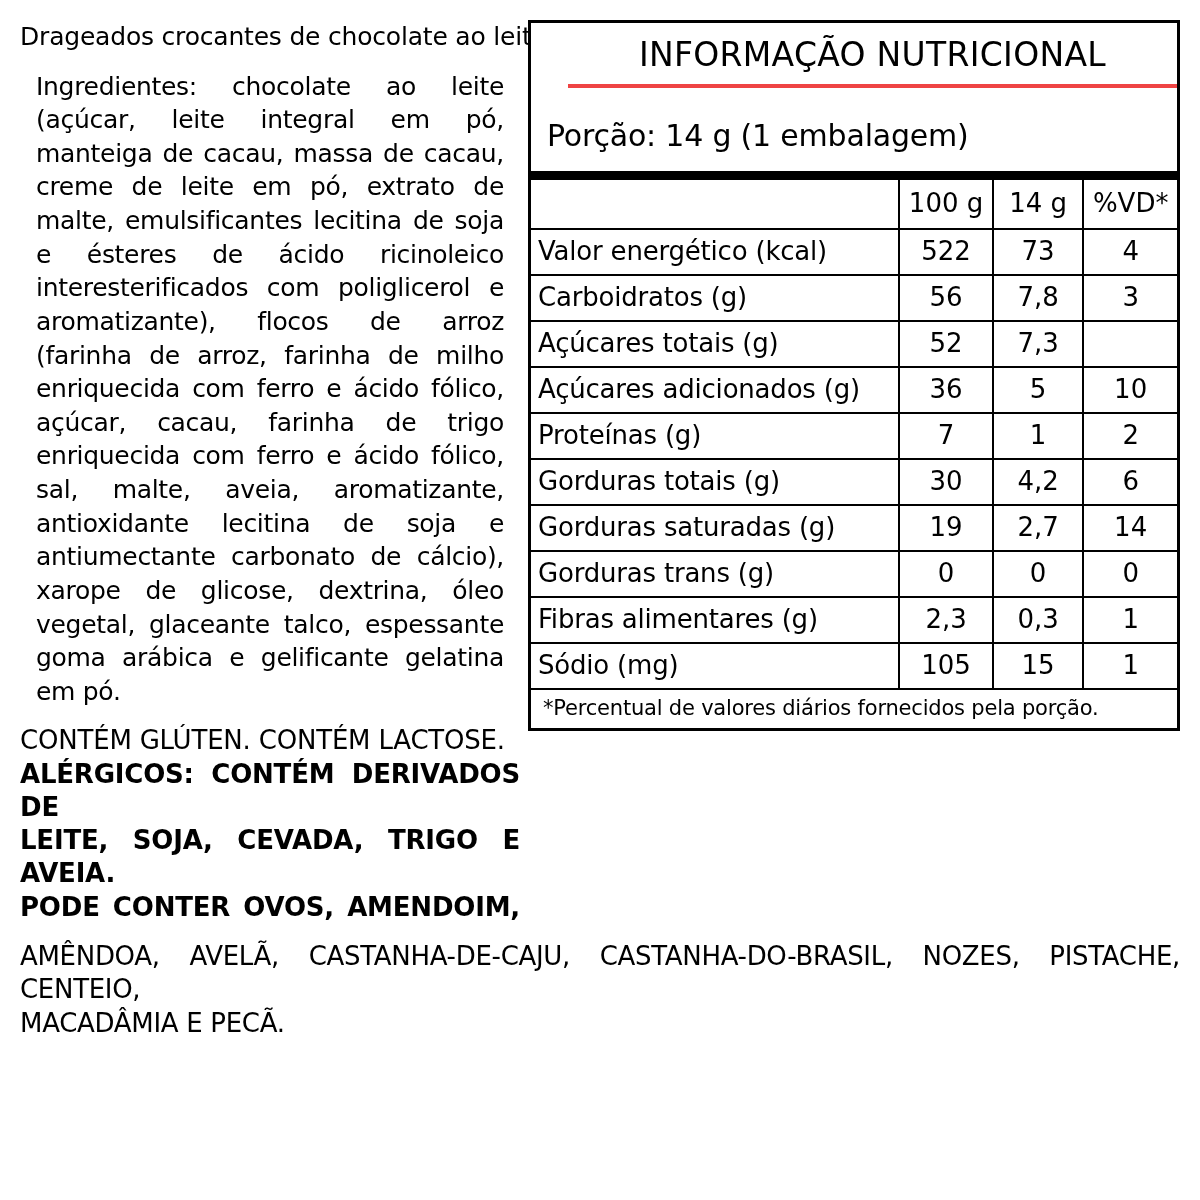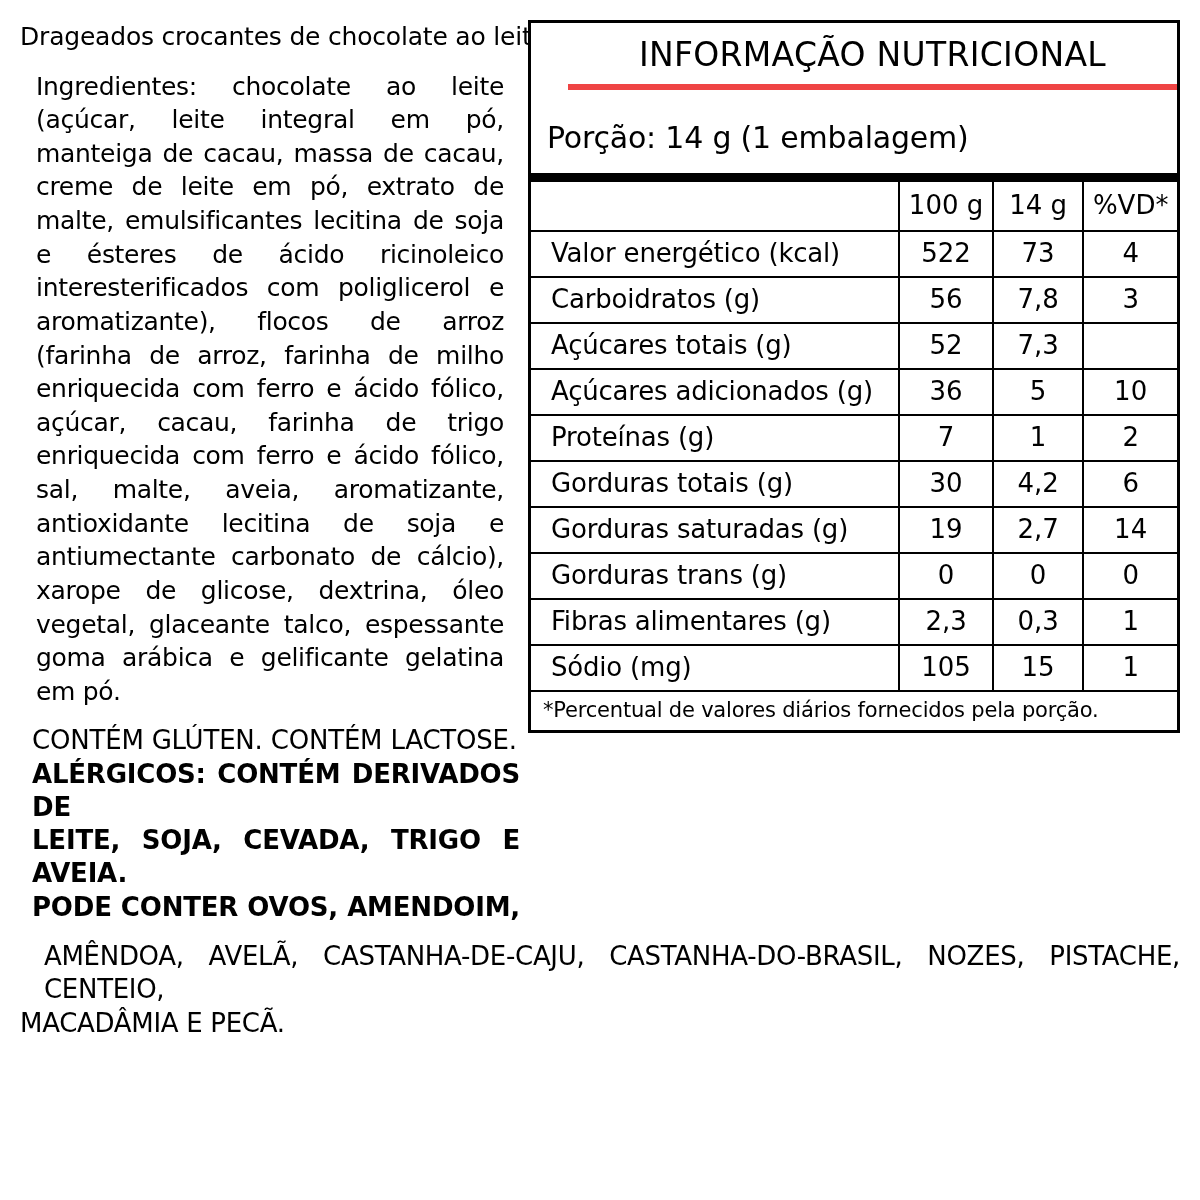--- a/index.html
+++ b/index.html
@@ -109,7 +109,7 @@
     text-align: center;
     letter-spacing: 0.3px;
     padding: 12px 0 10px 0;
-    border-bottom: 6px solid #ef4444;
+    border-bottom: 4px solid #ef4444;
     margin-left: 37px;
   }
 

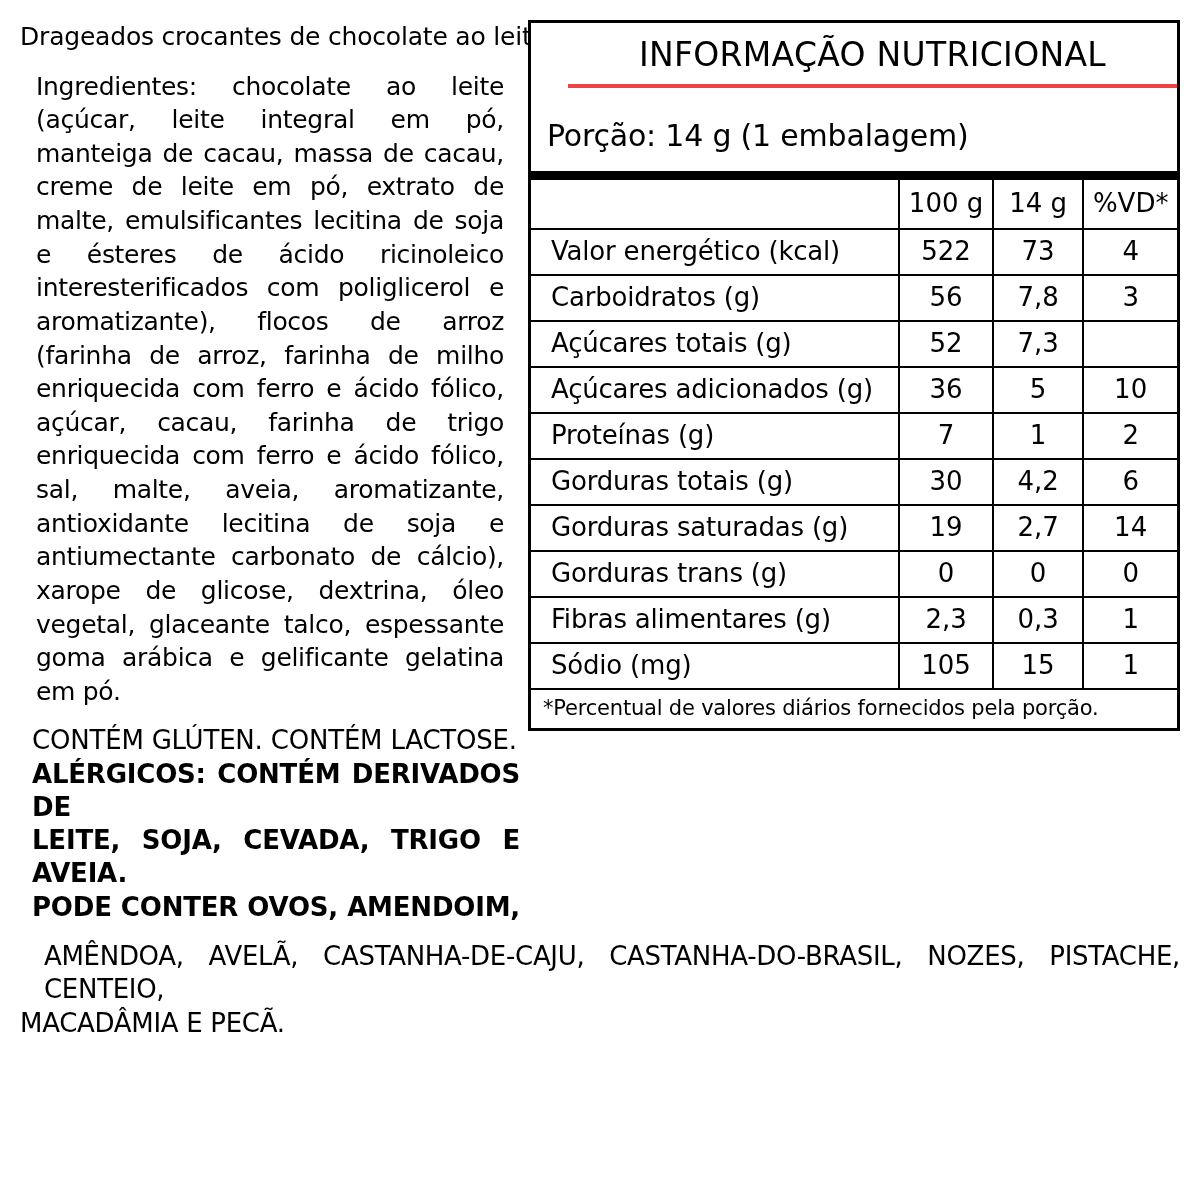--- a/index.html
+++ b/index.html
@@ -154,7 +154,7 @@
   }
   table.nutri-table td.name-col {
     text-align: left;
-    padding-left: 20px;
+    padding-left: 7px;
     letter-spacing: -0.2px;
     white-space: nowrap;
   }

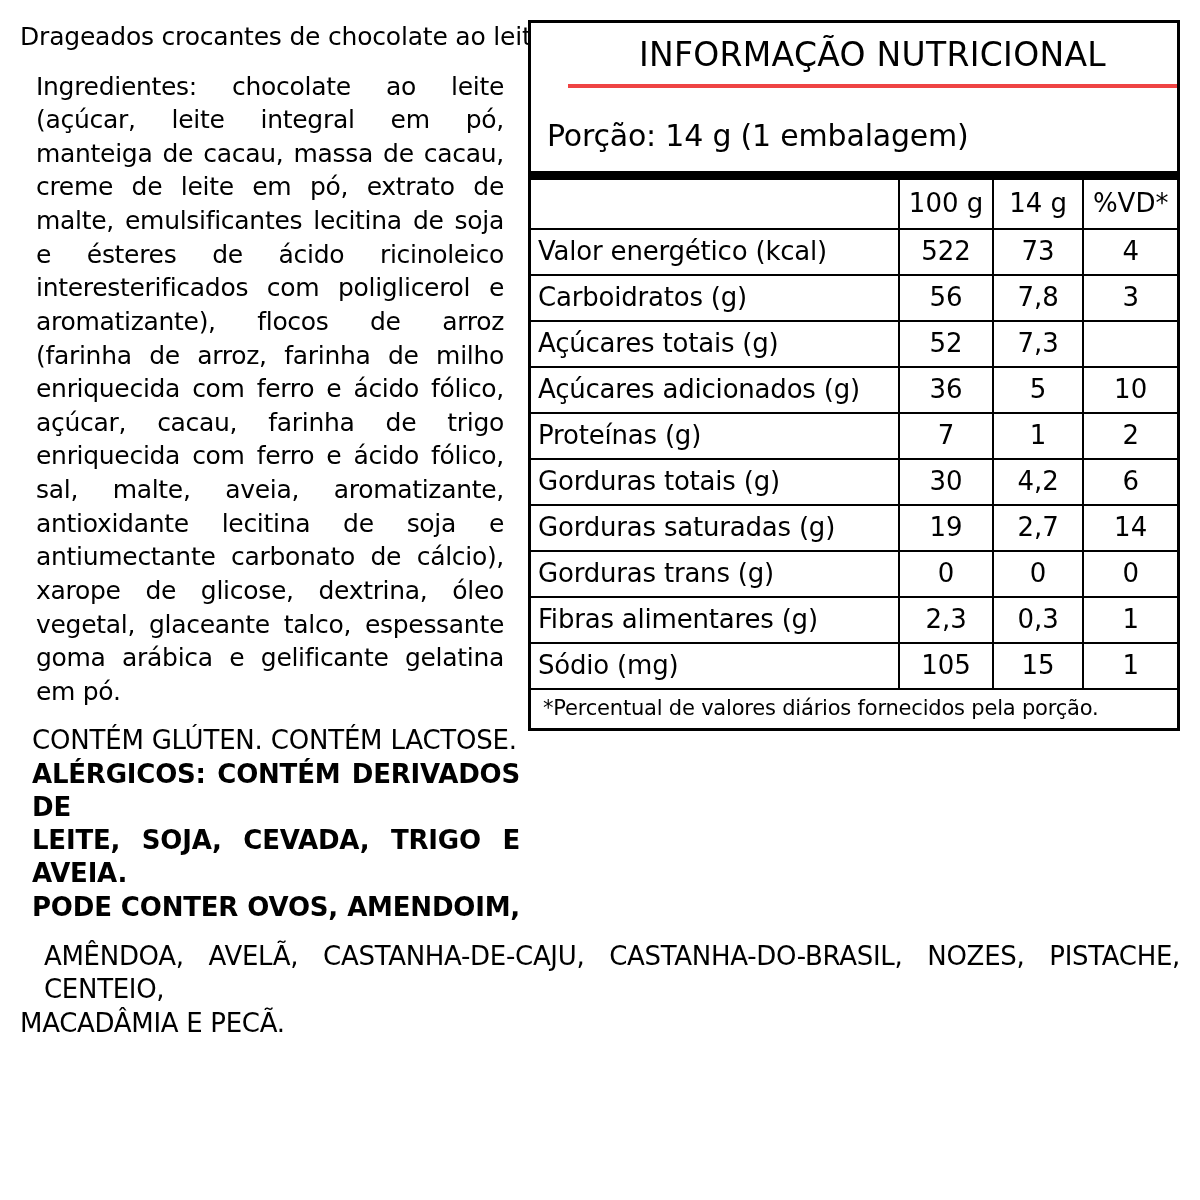--- a/index.html
+++ b/index.html
@@ -54,7 +54,7 @@
     font-size: 26px;
     line-height: 1.28;
     letter-spacing: -0.2px;
-    margin: 4px 0 0 12px;
+    margin: 4px 0 0 0;
     text-align: justify;
     text-justify: inter-word;
   }

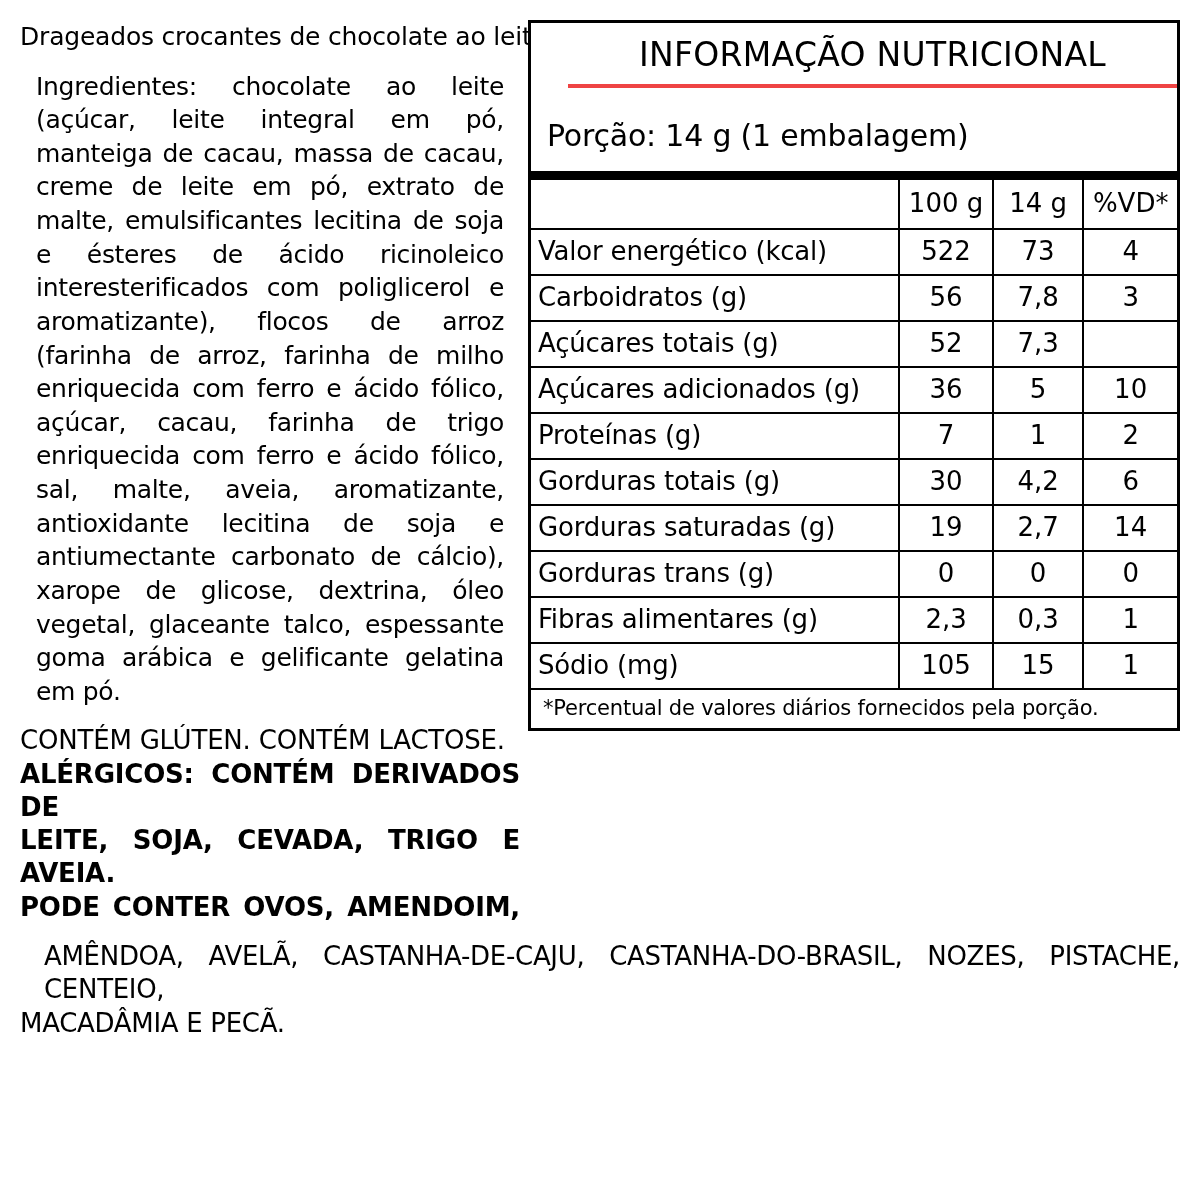--- a/index.html
+++ b/index.html
@@ -86,7 +86,6 @@
     text-align: justify;
     text-align-last: justify;
     white-space: normal;
-    margin-left: 24px;
   }
   .wide-allergen .l2 {
     display: block;

